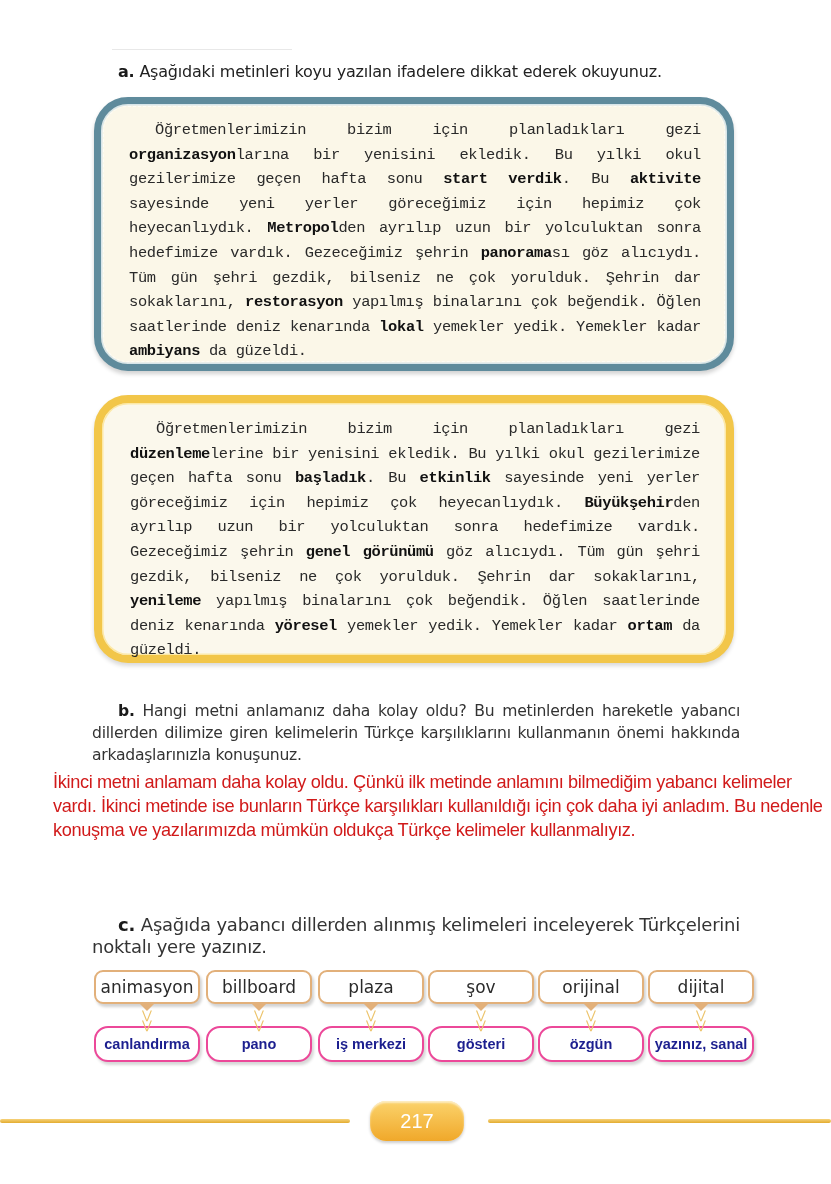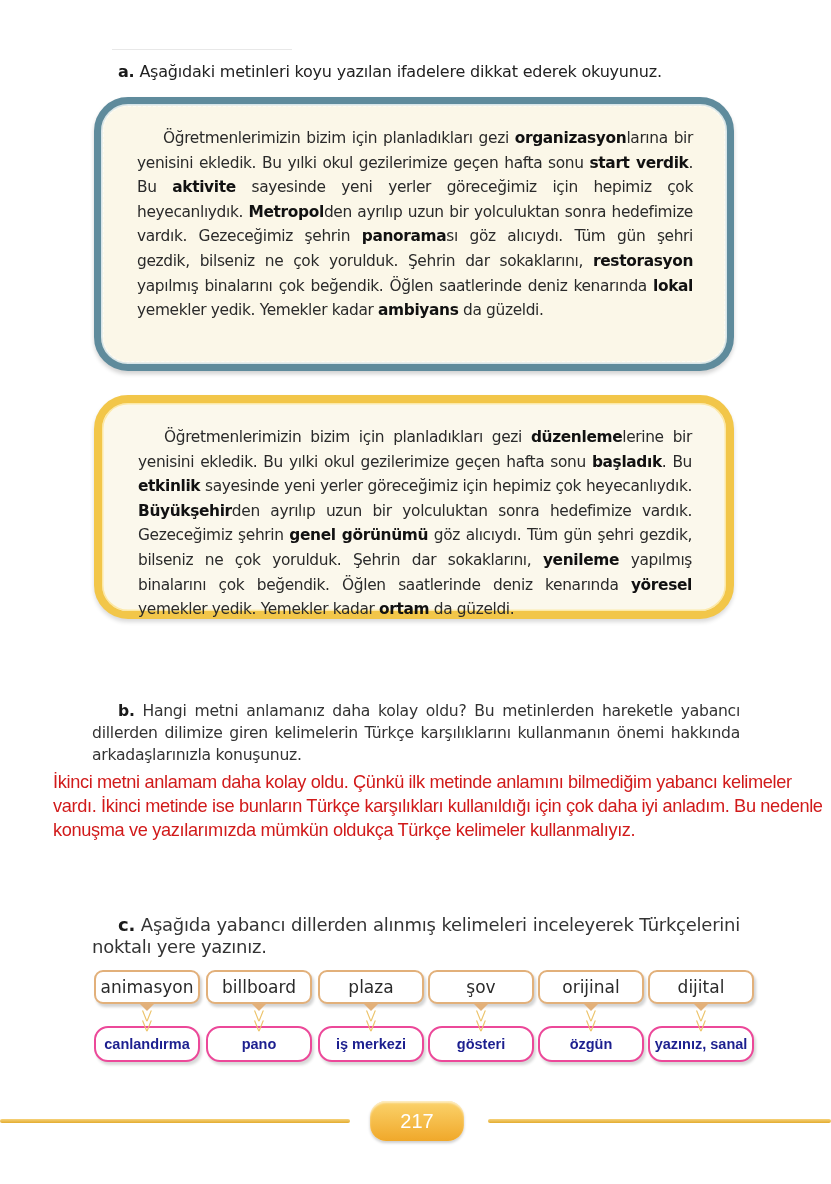--- a/index.html
+++ b/index.html
@@ -22,7 +22,7 @@
     font-size: 15.4px; line-height: 24.6px; letter-spacing: -0.35px; color: #2a2a2a;
     text-align: justify;
   }
-  .box p { margin: 8px; text-indent: 26px; }
+  .box p { margin: 0; text-indent: 26px; font-family: Liberation Mono, monospace; }
   .box-blue {
     top: 97px; height: 274px;
     border: 7px solid #5f8b9c;

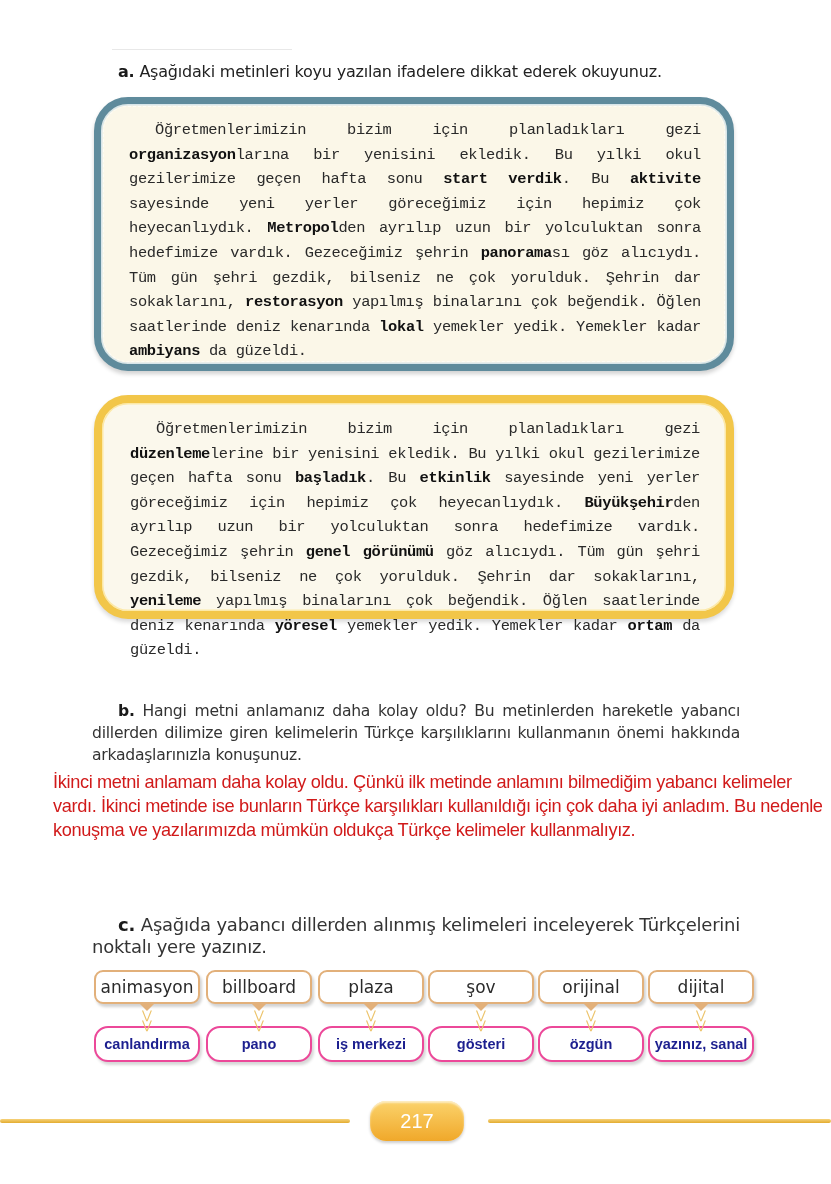--- a/index.html
+++ b/index.html
@@ -30,7 +30,7 @@
     outline: 1px dashed rgba(255,255,255,0.6); outline-offset: -10px;
   }
   .box-yellow {
-    top: 395px; height: 224px;
+    top: 395px; height: 268px;
     border: 8px solid #f2c649;
     box-shadow: inset 0 0 0 1.5px #fce9a8, 0 3px 4px rgba(0,0,0,0.15);
     background: #fbf8ec;

